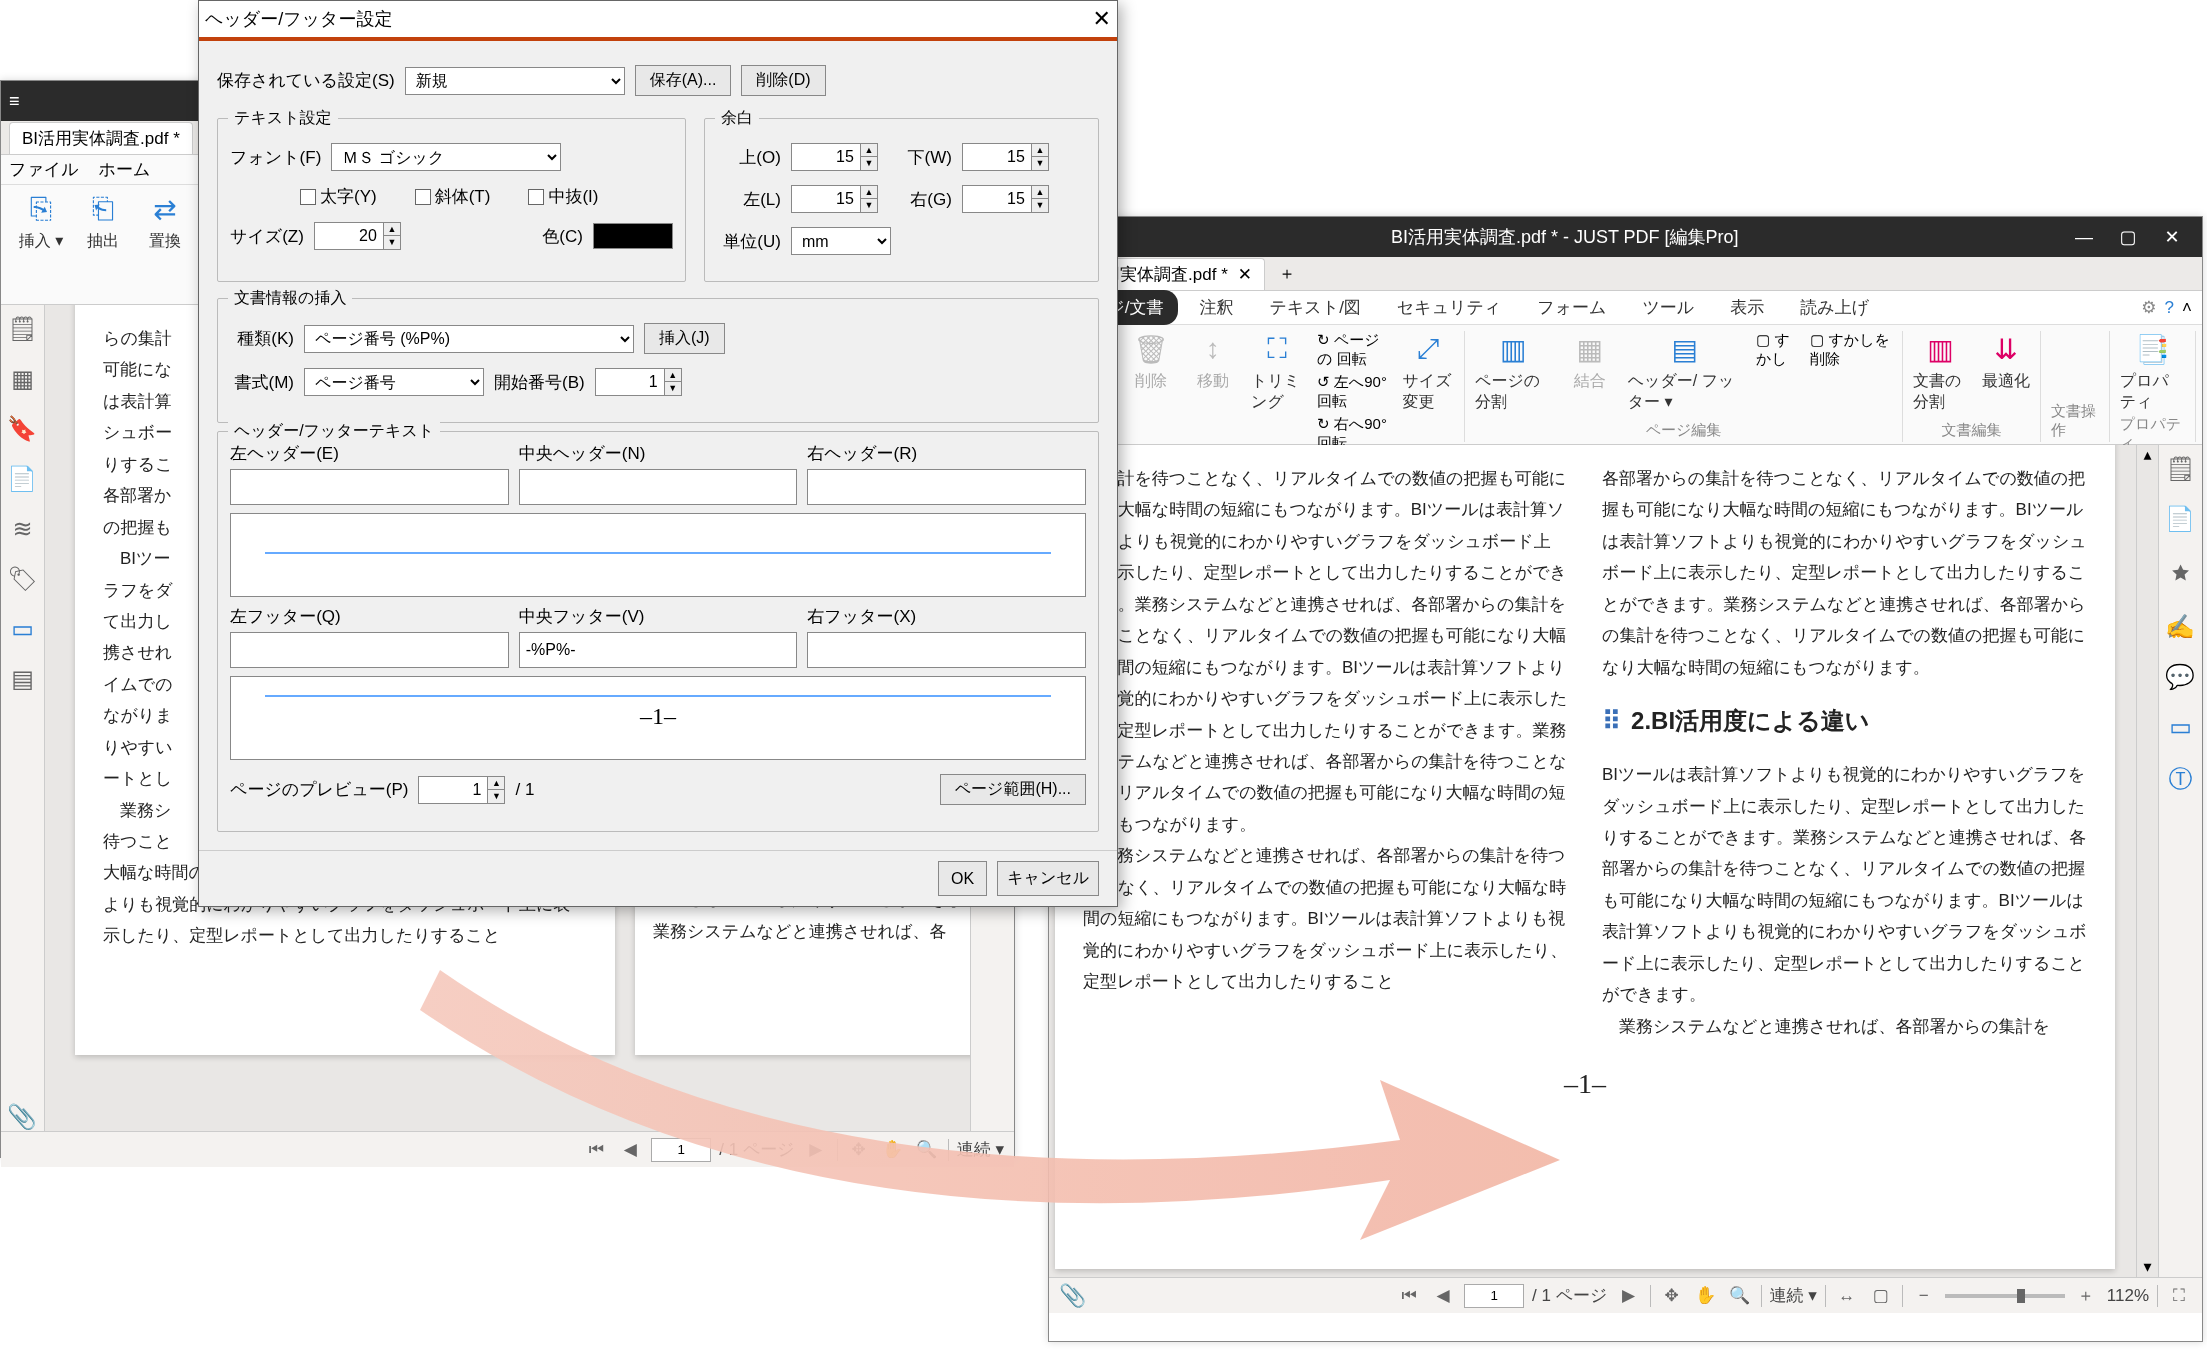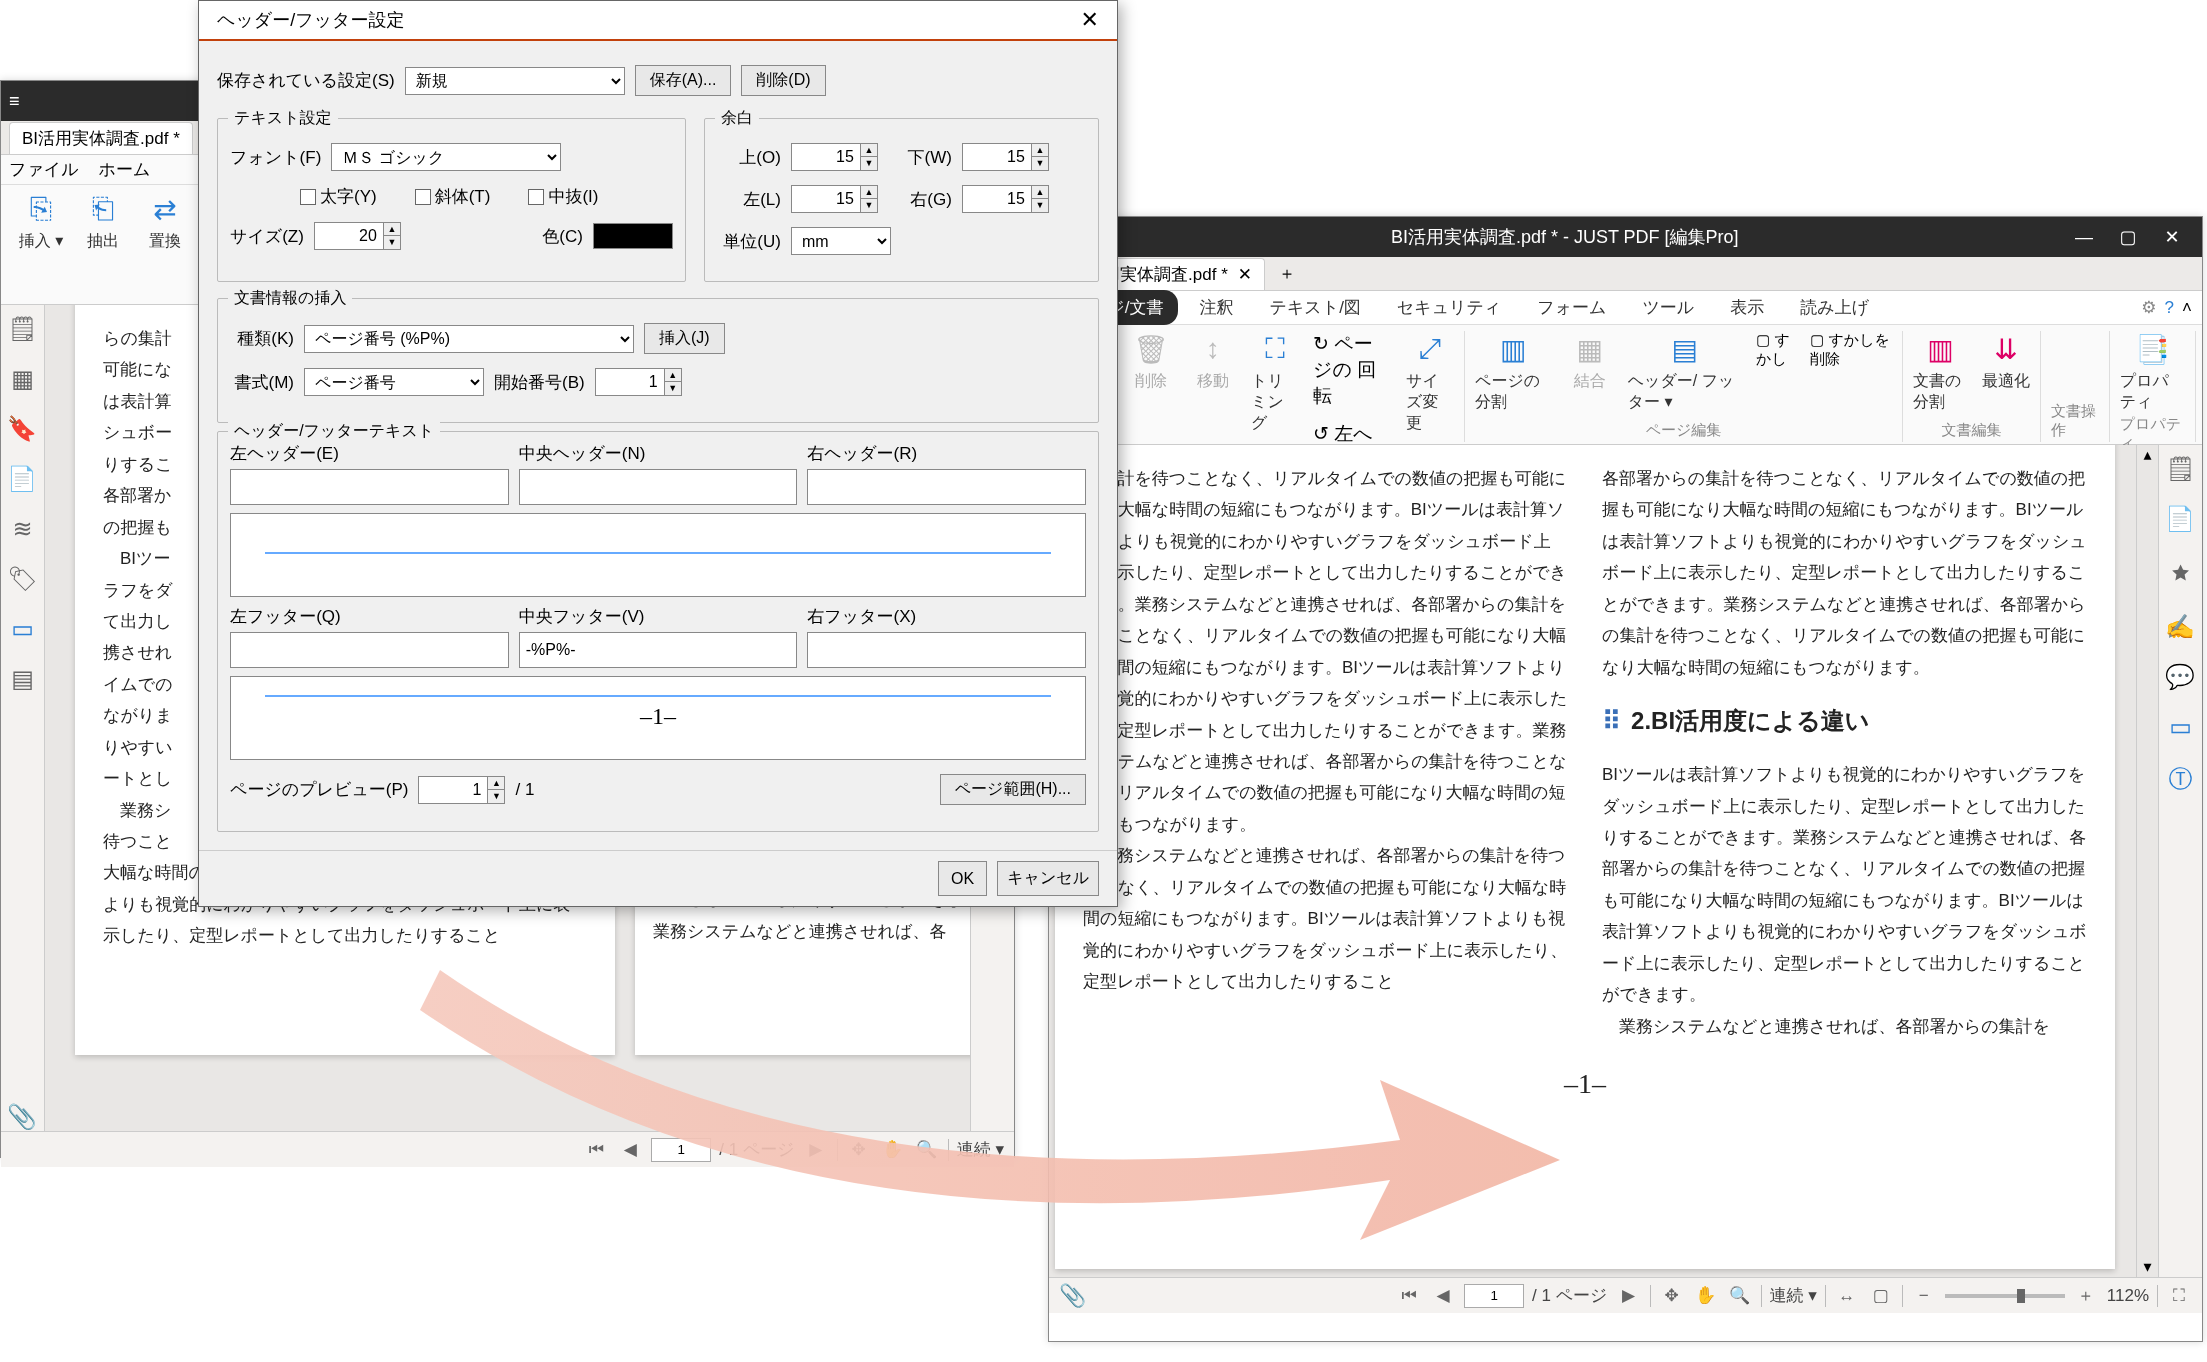--- a/index.html
+++ b/index.html
@@ -37,7 +37,7 @@
 .pginput{width:60px;text-align:center;border:1px solid #aaa;height:24px}
 
 .dlg{position:absolute;background:#f0f0f0;border:1px solid #666;box-shadow:4px 4px 14px rgba(0,0,0,.3)}
-.dlg .dtitle{height:40px;display:flex;align-items:center;padding:0 18px;font-size:18px;border-bottom:2px solid #c2410c;background:#fff}
+.dlg .dtitle{height:40px;display:flex;align-items:center;padding:0 6px;font-size:18px;border-bottom:4px solid #c2410c;background:#fff}
 .dlg .dtitle .spacer{flex:1}
 .dlg .body{padding:10px 18px;font-size:17px}
 .row{display:flex;align-items:center;gap:10px;margin:14px 0}

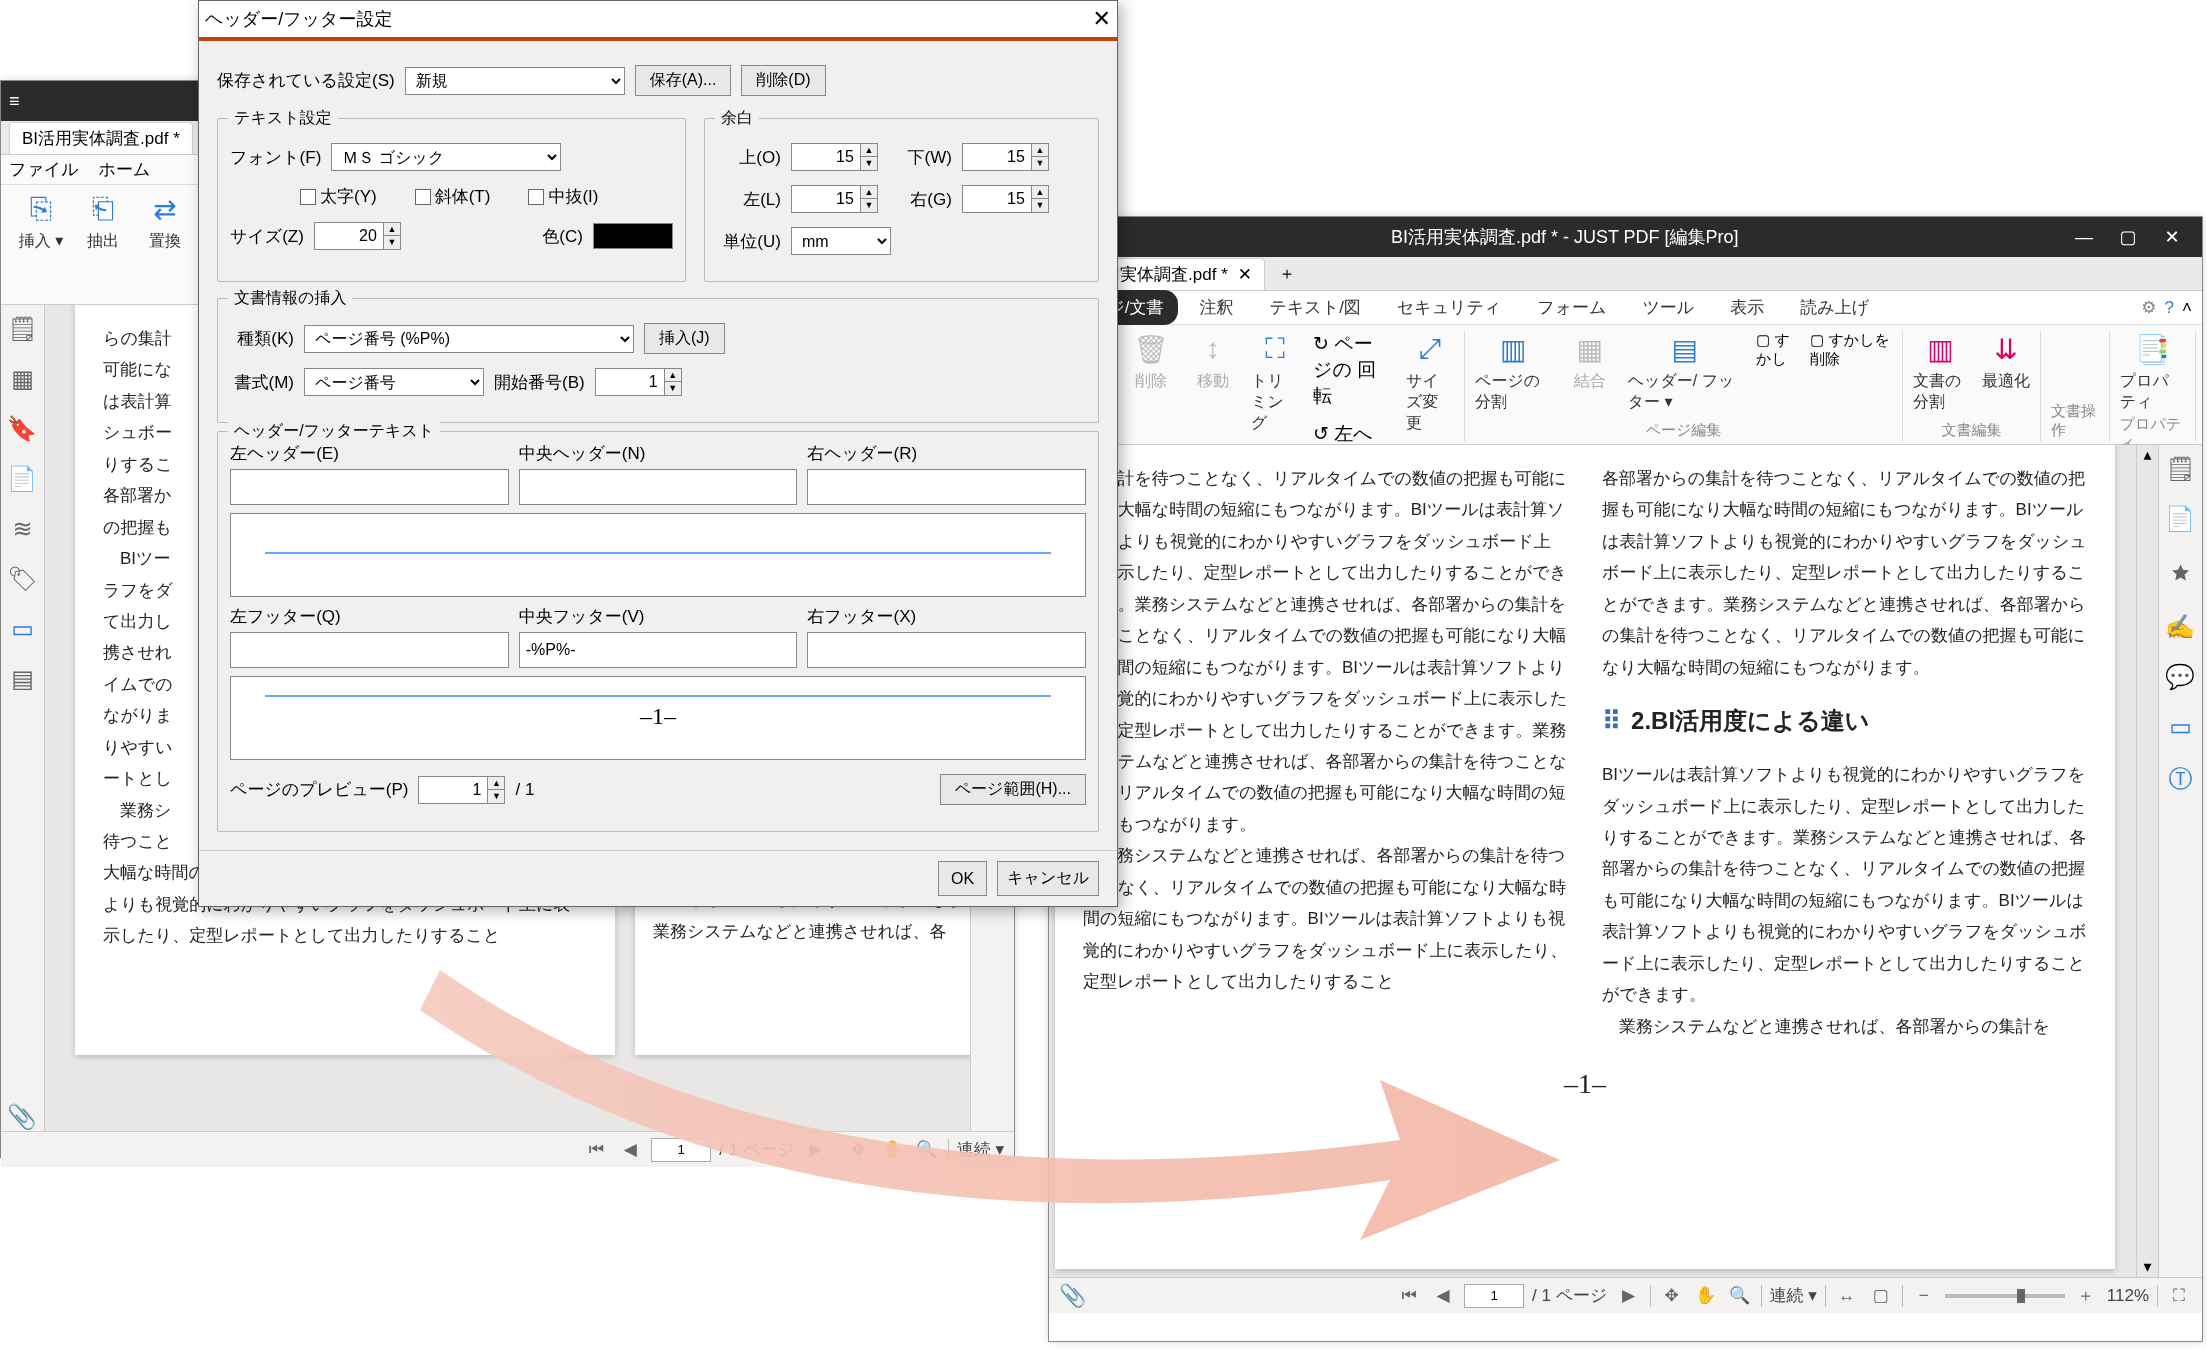--- a/index.html
+++ b/index.html
@@ -211,7 +211,7 @@
             <div class="ic">⛶</div>
             <span>トリミング</span>
           </div>
-    <div style="display:flex;flex-direction:column;font-size:19px;gap:12px">
+    <div style="display:flex;flex-direction:column;font-size:15px;gap:4px">
      <span>↻ <span>ページの 回転</span></span>
      <span>↺ <span>左へ90° 回転</span></span>
      <span>↻ <span>右へ90° 回転</span></span>

